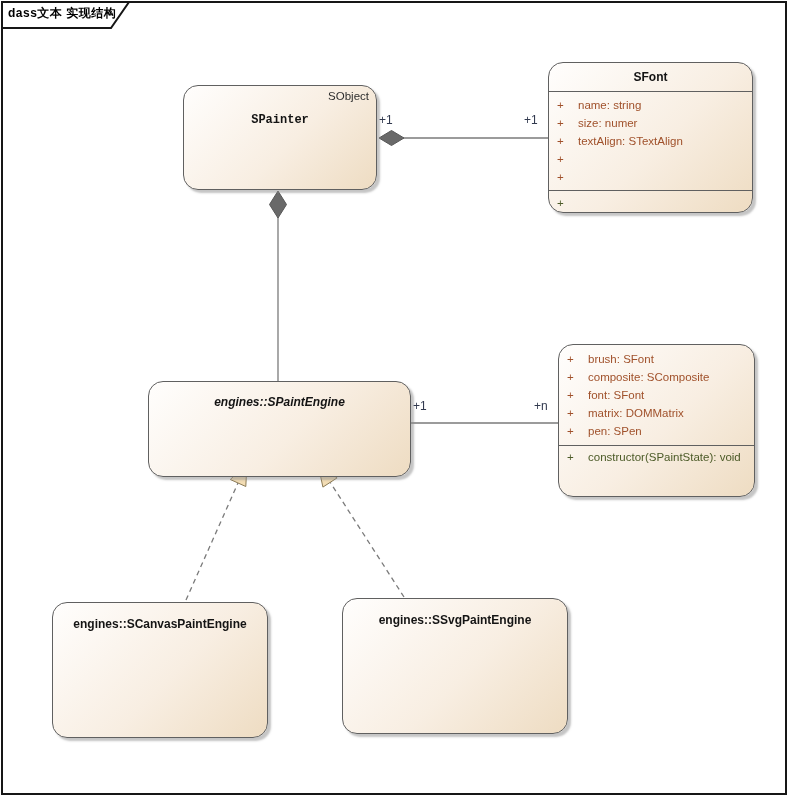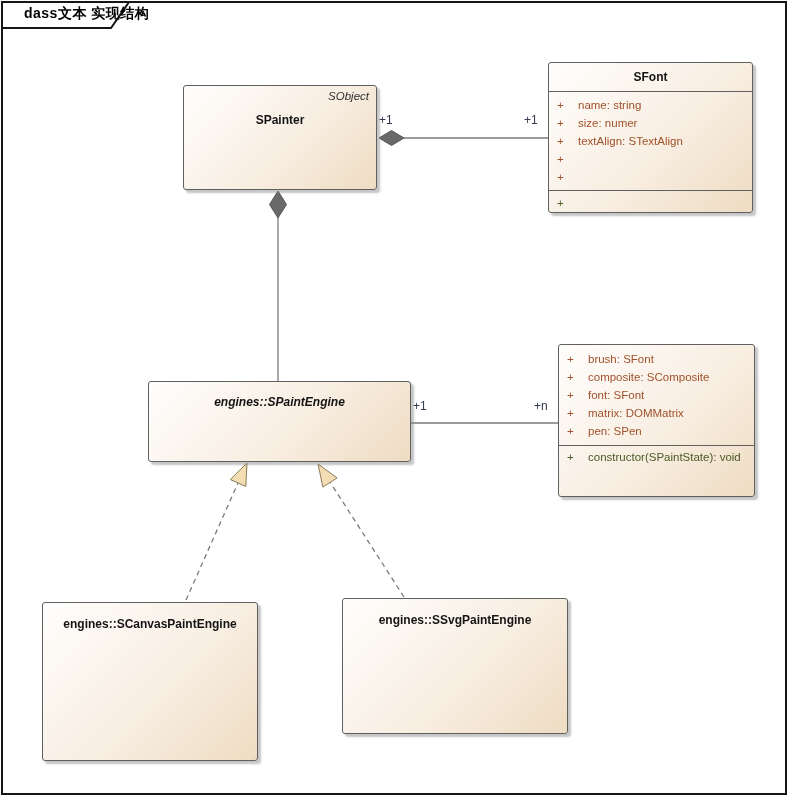--- a/index.html
+++ b/index.html
@@ -11,7 +11,7 @@
 
   
   .tab-label {
-    position:absolute; left:24px; top:5px; font-size:14px; font-weight:bold; color:#000;
+    position:absolute; left:8px; top:5px; font-size:12px; font-weight:bold; color:#000;
     white-space:nowrap; letter-spacing:0.5px;
   }
 

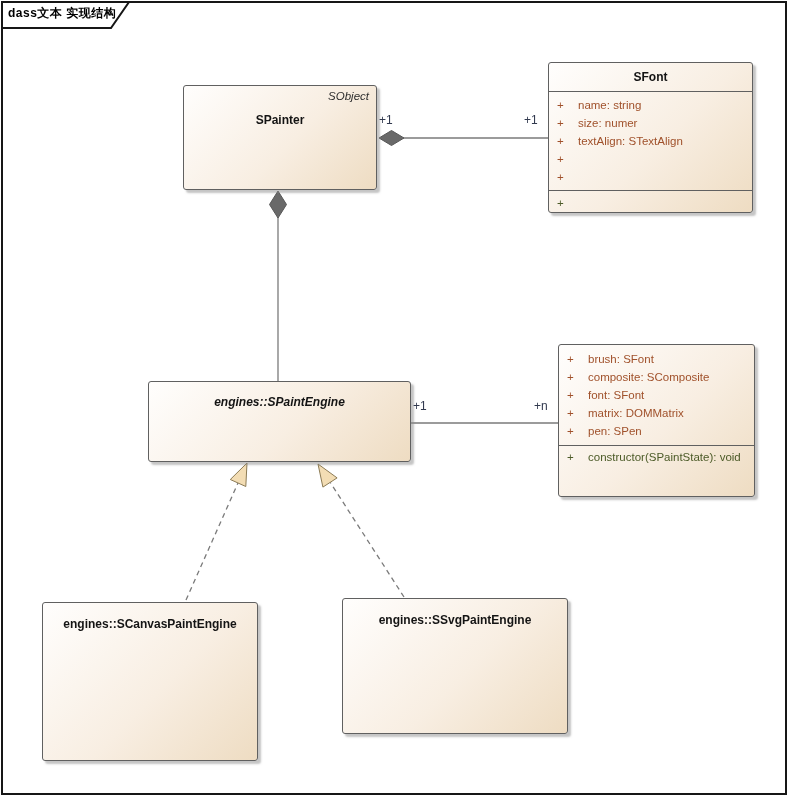--- a/index.html
+++ b/index.html
@@ -21,7 +21,7 @@
   
   .class-box {
     position:absolute; box-sizing:border-box;
-    border:1px solid #606060; border-radius:3px;
+    border:1px solid #606060; border-radius:15px;
     background:linear-gradient(135deg, #fffefd 0%, #f8eee2 55%, #eedcc2 100%);
     box-shadow:3px 3px 2px rgba(140,140,140,0.5);
   }

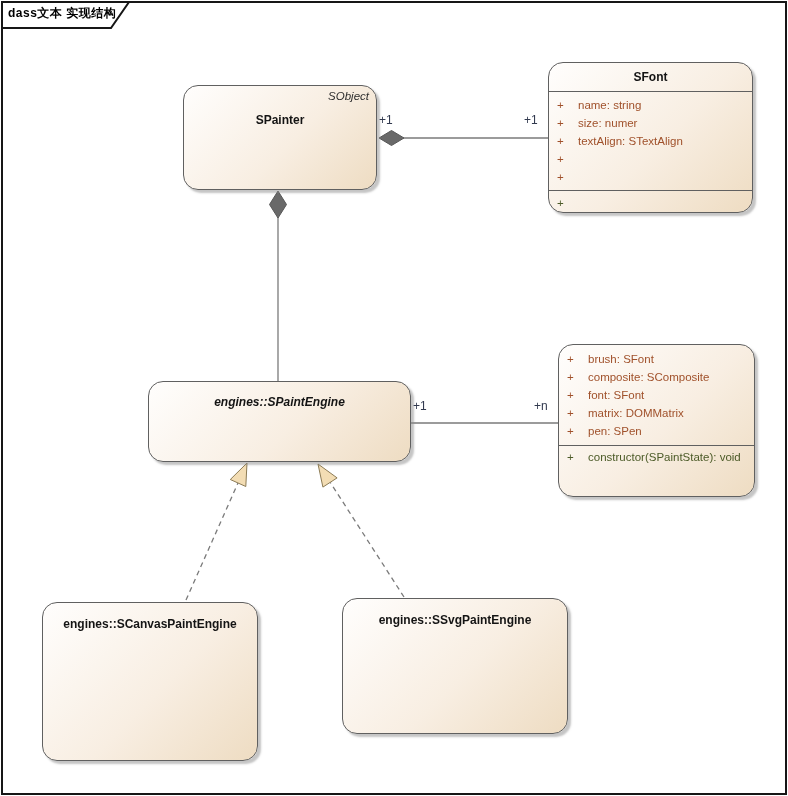--- a/index.html
+++ b/index.html
@@ -30,7 +30,7 @@
   }
   .simple-title { padding-top:14px; }
   .stereotype {
-    position:absolute; top:4px; right:7px; font-size:11.5px; font-style:italic; color:#2e2e2e;
+    position:absolute; top:4px; right:7px; font-size:11.5px; color:#2e2e2e;
   }
   .compartment-title {
     height:28px; line-height:28px; border-bottom:1px solid #606060;

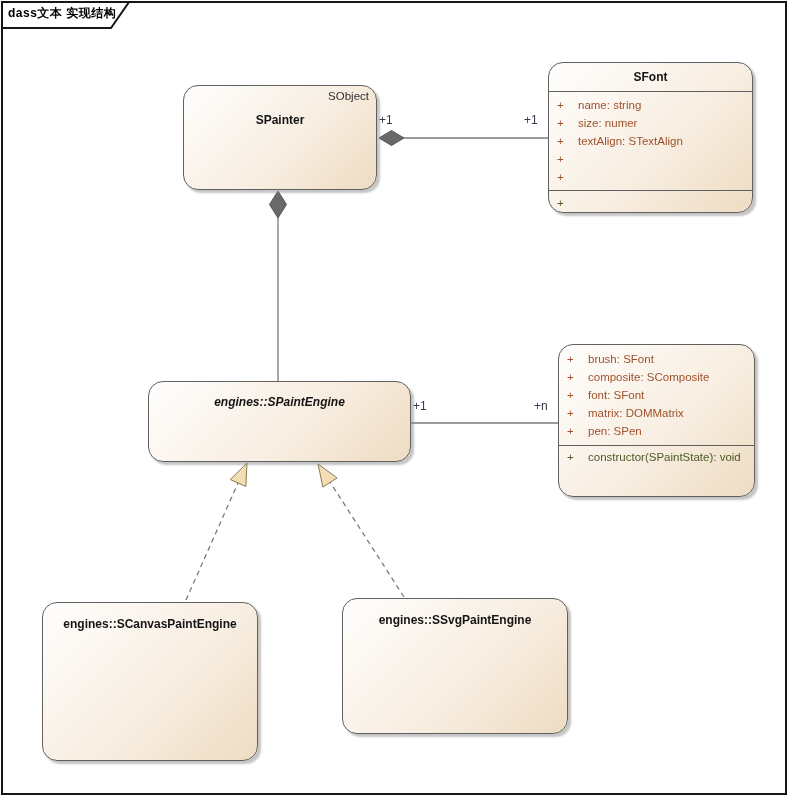--- a/index.html
+++ b/index.html
@@ -89,7 +89,7 @@
 
   <div class="class-box" style="left:183px; top:85px; width:194px; height:105px;">
     <div class="stereotype">SObject</div>
-    <div class="class-title" style="padding-top:27px;">SPainter</div>
+    <div class="class-title" style="padding-top:27px;font-family:Liberation Mono, monospace;">SPainter</div>
   </div>
 
   <div class="class-box" style="left:548px; top:62px; width:205px; height:151px;">

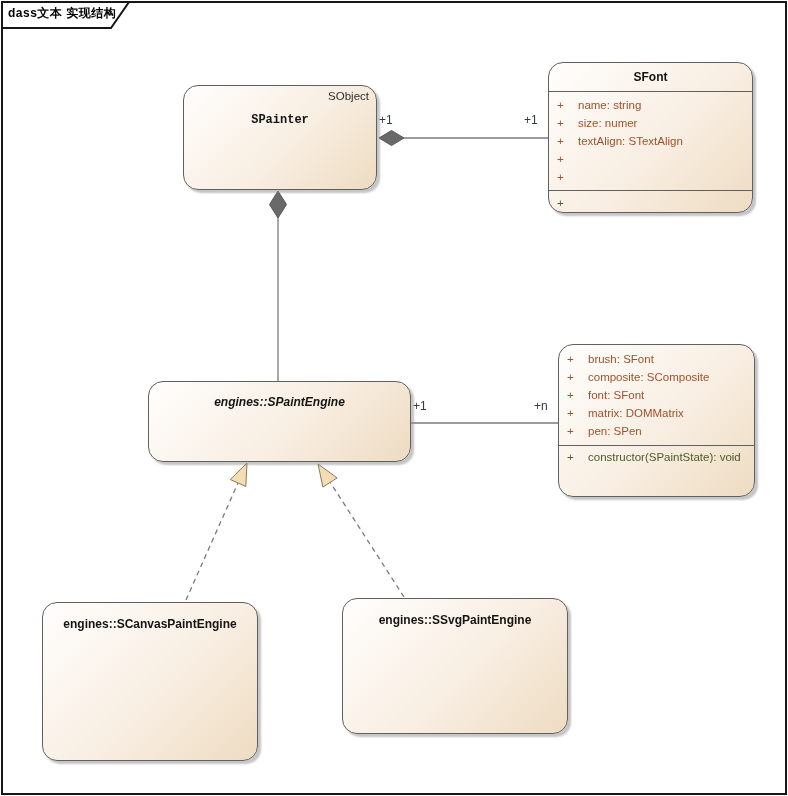--- a/index.html
+++ b/index.html
@@ -121,7 +121,7 @@
     </div>
   </div>
 
-  <div class="class-box" style="left:148px; top:381px; width:263px; height:81px;">
+  <div class="class-box" style="left:148px; top:381px; width:263px; height:96px;">
     <div class="class-title italic" style="padding-top:13px;">engines::SPaintEngine</div>
   </div>
 

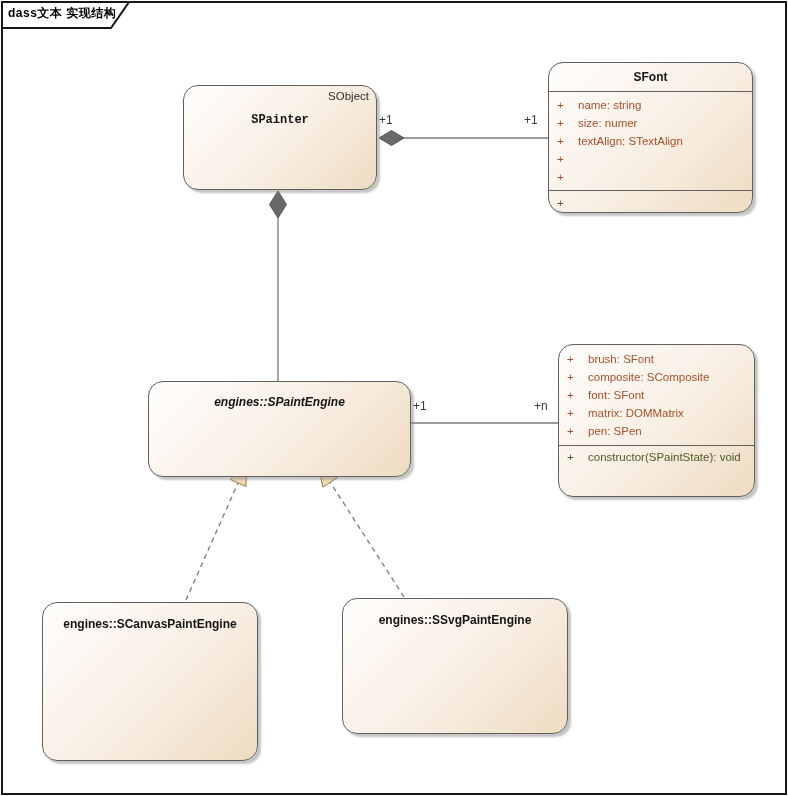--- a/index.html
+++ b/index.html
@@ -156,7 +156,7 @@
     </div>
   </div>
 
-  <div class="class-box" style="left:42px; top:602px; width:216px; height:159px;">
+  <div class="class-box" style="left:52px; top:602px; width:216px; height:136px;">
     <div class="class-title simple-title">engines::SCanvasPaintEngine</div>
   </div>
 

